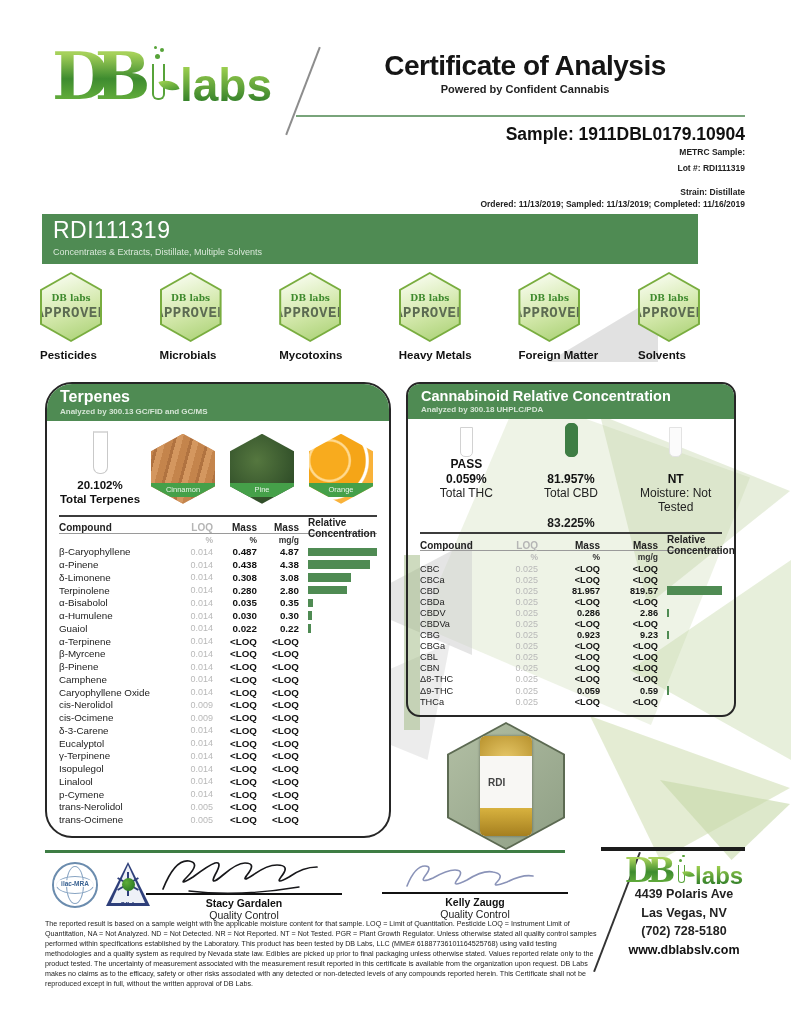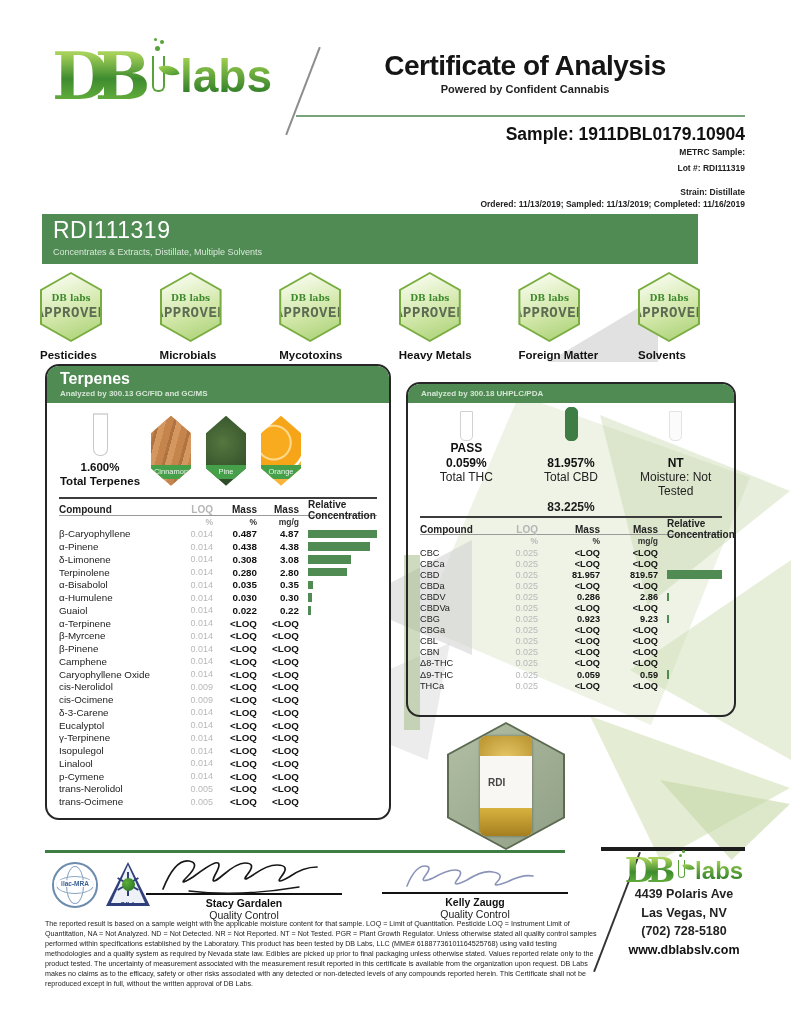--- a/index.html
+++ b/index.html
@@ -25,7 +25,7 @@
   .wm-green-e{left:660px;top:780px;width:130px;height:80px;background:#c7d8a9;opacity:.6;
     clip-path:polygon(0 0,100% 30%,55% 100%);}
   
-  .dblogo{position:absolute;left:52px;top:48px;z-index:2;display:flex;align-items:center;}
+  .dblogo{position:absolute;left:52px;top:48px;z-index:2;display:flex;align-items:flex-end;}
   .dblogo .db{font-family:"DejaVu Serif",serif;font-weight:bold;font-size:66px;line-height:.85;
     letter-spacing:-0.22em;background:linear-gradient(#a6d15a 10%,#3e8c2f 55%,#6ab33e);
     -webkit-background-clip:text;background-clip:text;color:transparent;padding-right:14px;}

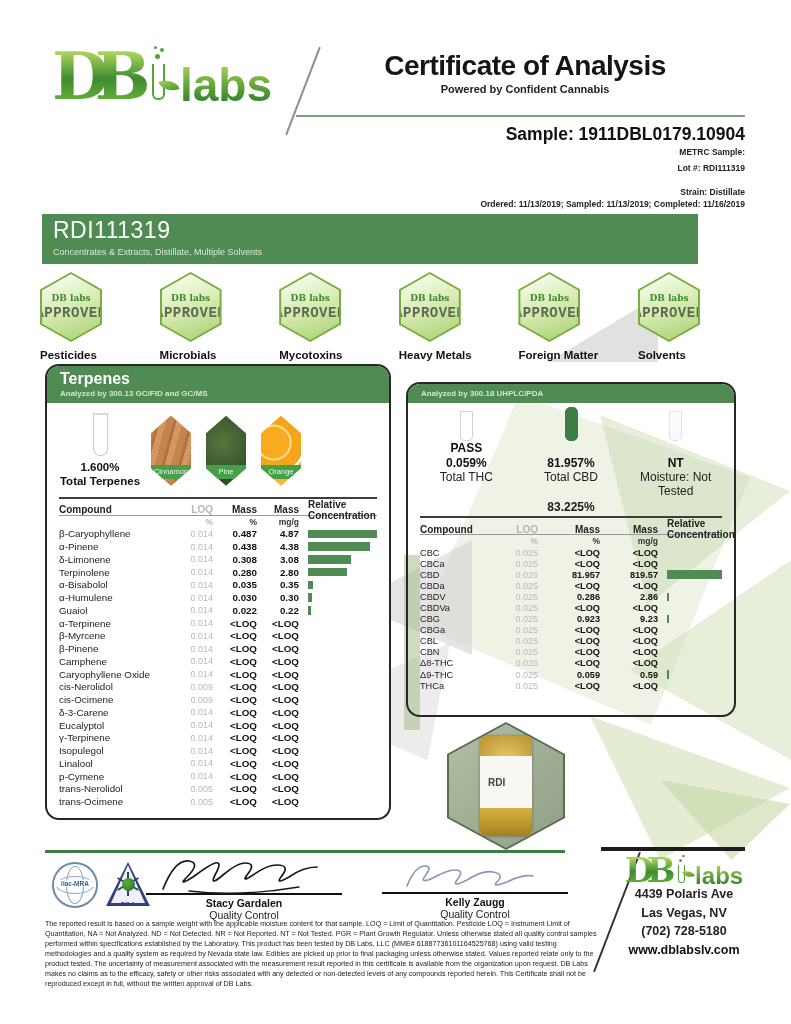--- a/index.html
+++ b/index.html
@@ -81,7 +81,7 @@
   .panel-hd{background:#4f8b53;padding:4px 13px 5px 13px;}
   .panel-hd .pt{color:#fff;font-weight:bold;}
   .panel-hd .pm{color:#d5e5d5;font-size:8px;font-weight:bold;margin-top:1px;}
-  #terp-panel{left:45px;top:364px;width:346px;height:456px;background:#fff;}
+  #terp-panel{left:45px;top:382px;width:346px;height:456px;background:#fff;border-radius:27px;}
   #terp-panel .pt{font-size:16px;}
   #cann-panel{left:406px;top:382px;width:330px;height:335px;}
   #cann-panel .pt{font-size:14.5px;}

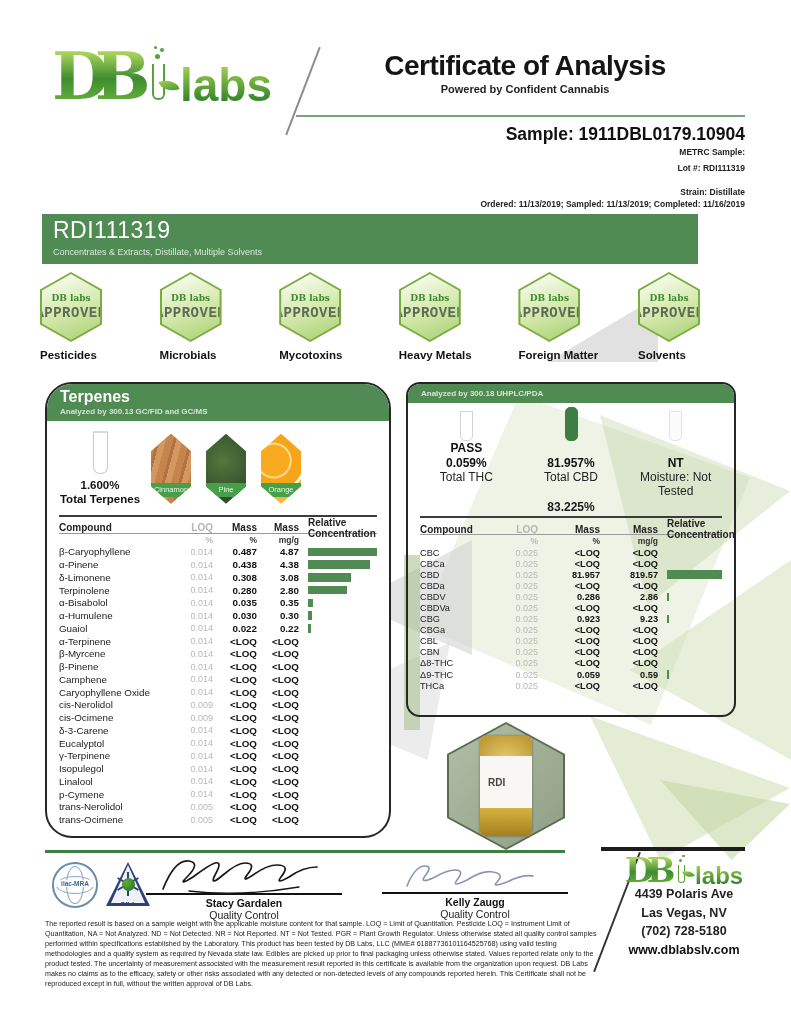--- a/index.html
+++ b/index.html
@@ -499,6 +499,7 @@
 
   <div class="panel" id="cann-panel">
     <div class="panel-hd">
+      <div class="pt">Cannabinoid Relative Concentration</div>
       <div class="pm">Analyzed by 300.18 UHPLC/PDA</div>
     </div>
     <div class="csummary">

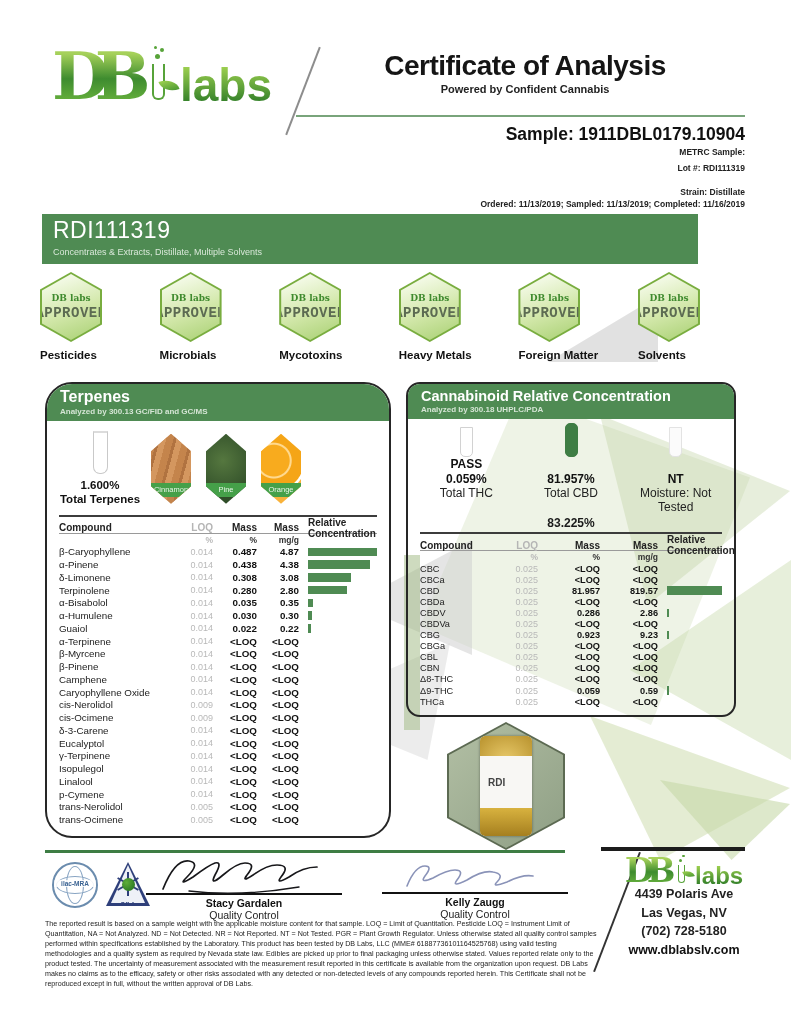--- a/index.html
+++ b/index.html
@@ -294,7 +294,7 @@
     <div class="ticons">
       <div class="ttube-blk">
         <div class="ttube"></div>
-        <div class="v">1.600%</div>
+        <div class="v">20.102%</div>
         <div class="v">Total Terpenes</div>
       </div>
       <div id="aroma-row">

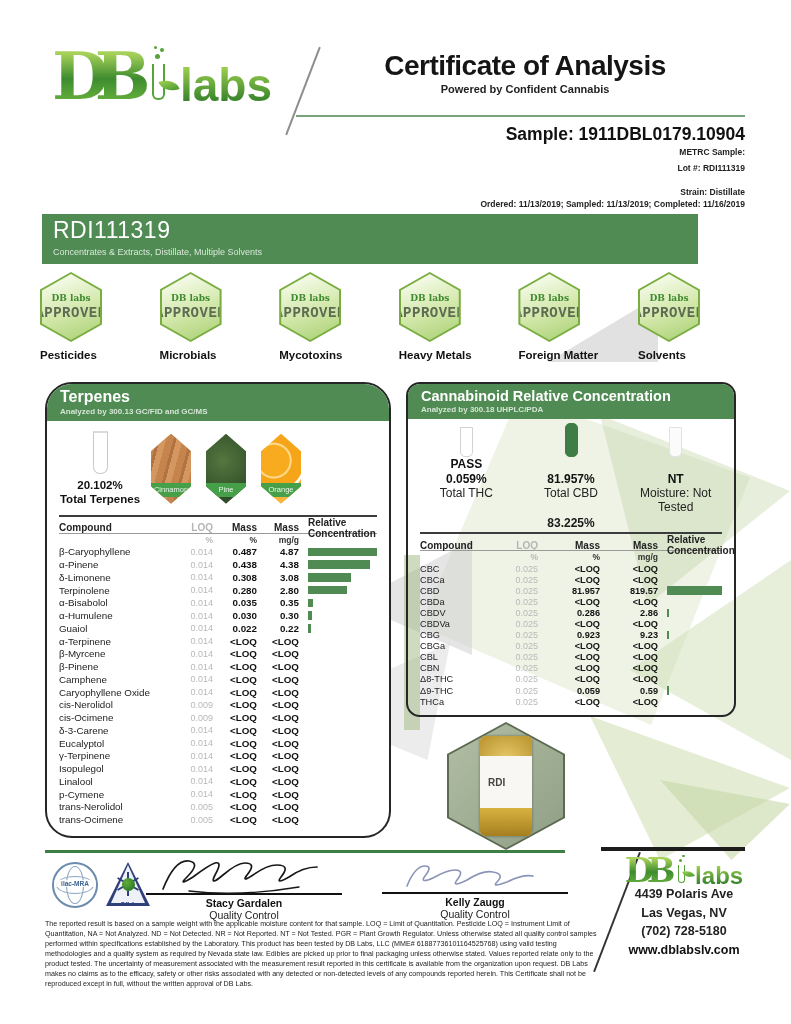--- a/index.html
+++ b/index.html
@@ -92,7 +92,7 @@
     border-radius:0 0 7px 7px;margin:0 auto 5px auto;background:#fff;}
   .ttube-blk .v{font-size:11.5px;font-weight:bold;color:#111;line-height:1.2;}
   #aroma-row{display:flex;gap:15px;margin-left:8px;}
-  .ahex{position:relative;width:40px;height:70px;
+  .ahex{position:relative;width:64px;height:70px;
     clip-path:polygon(50% 0,100% 25%,100% 75%,50% 100%,0 75%,0 25%);}
   .ahex .band{position:absolute;left:0;right:0;bottom:7px;height:14px;background:#45a049;
     color:#eaf5ea;font-size:7.5px;display:flex;align-items:center;justify-content:center;}

